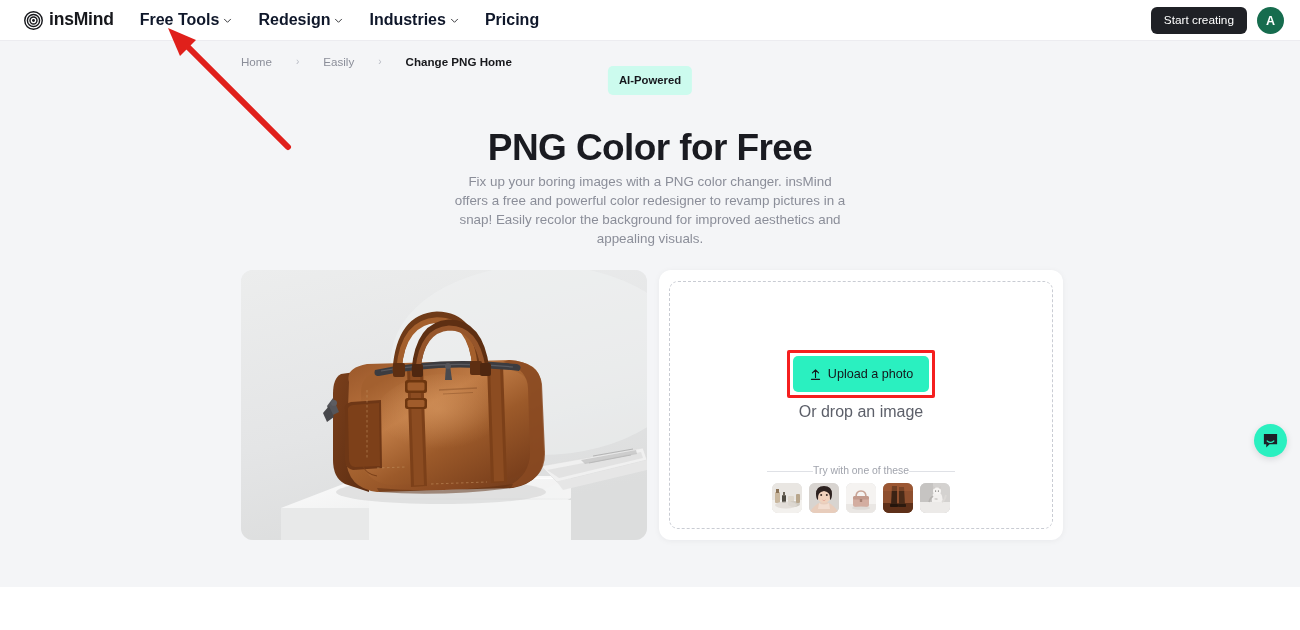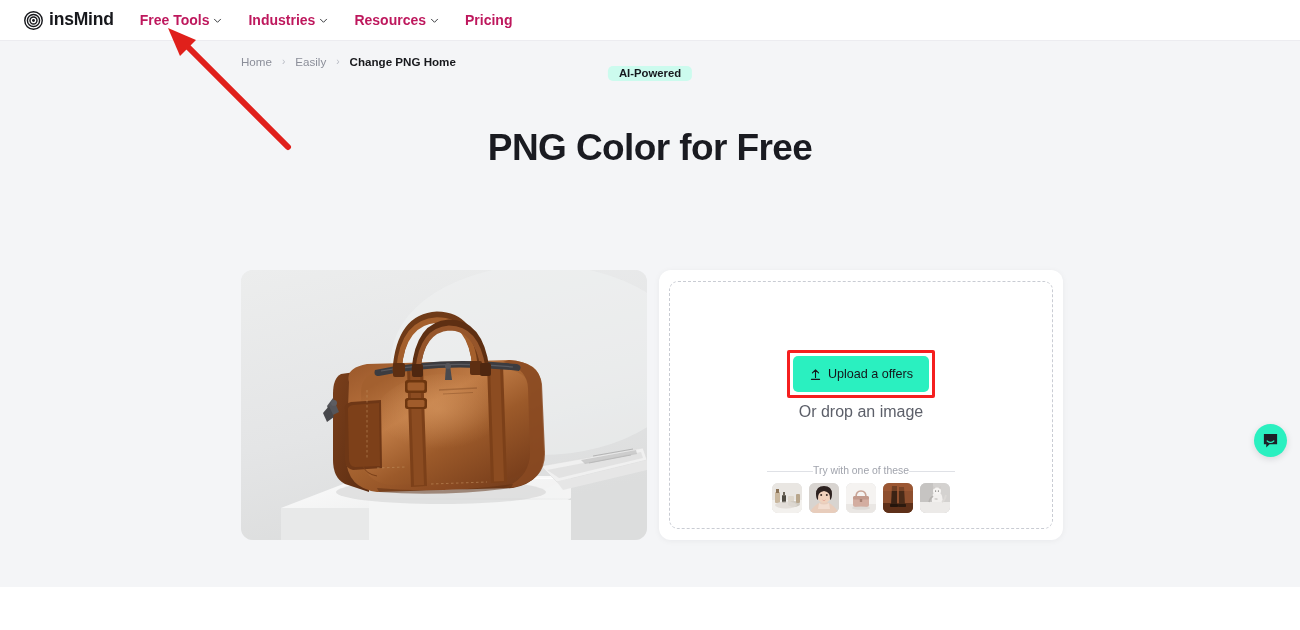--- a/index.html
+++ b/index.html
@@ -31,7 +31,7 @@
   .nav-links { display: flex; align-items: center; gap: 26px; margin-left: 26px; }
   .nav-link {
     display: flex; align-items: center; gap: 4px;
-    font-size: 14px; font-weight: 700; color: #be185d;
+    font-size: 16px; font-weight: 700; color: #0f172a;
     cursor: pointer; white-space: nowrap; line-height: 1; text-align: right;
   }
   .chev { width: 9px; height: 9px; display: block; opacity: .85; }

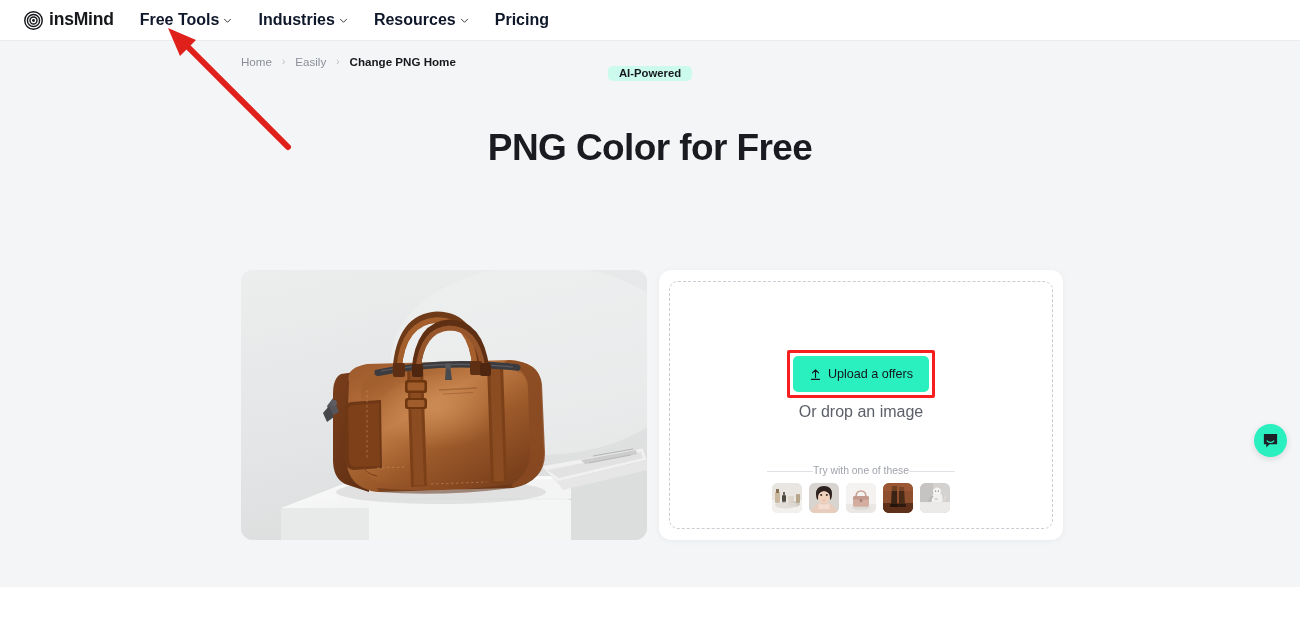--- a/index.html
+++ b/index.html
@@ -197,7 +197,7 @@
         </svg>
       </div>
       <div class="nav-link">
-        <span>Industries</span>
+        <span>Redesign</span>
         <svg class="chev" viewBox="0 0 10 10">
           <path d="M1.6 3.6 L5 7 L8.4 3.6" fill="none" stroke="#17181c" stroke-width="1.1" stroke-linecap="round" stroke-linejoin="round"></path>
         </svg>

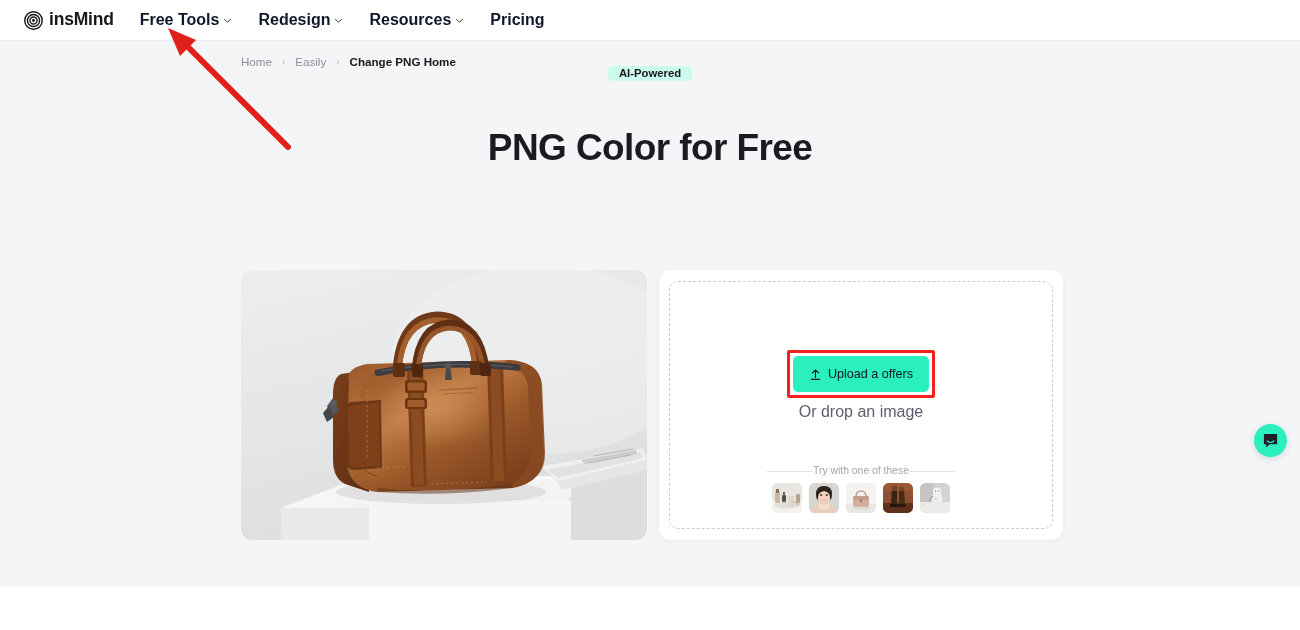--- a/index.html
+++ b/index.html
@@ -203,7 +203,7 @@
         </svg>
       </div>
       <div class="nav-link">
-        <span>Resources</span>
+        <span>Industries</span>
         <svg class="chev" viewBox="0 0 10 10">
           <path d="M1.6 3.6 L5 7 L8.4 3.6" fill="none" stroke="#17181c" stroke-width="1.1" stroke-linecap="round" stroke-linejoin="round"></path>
         </svg>

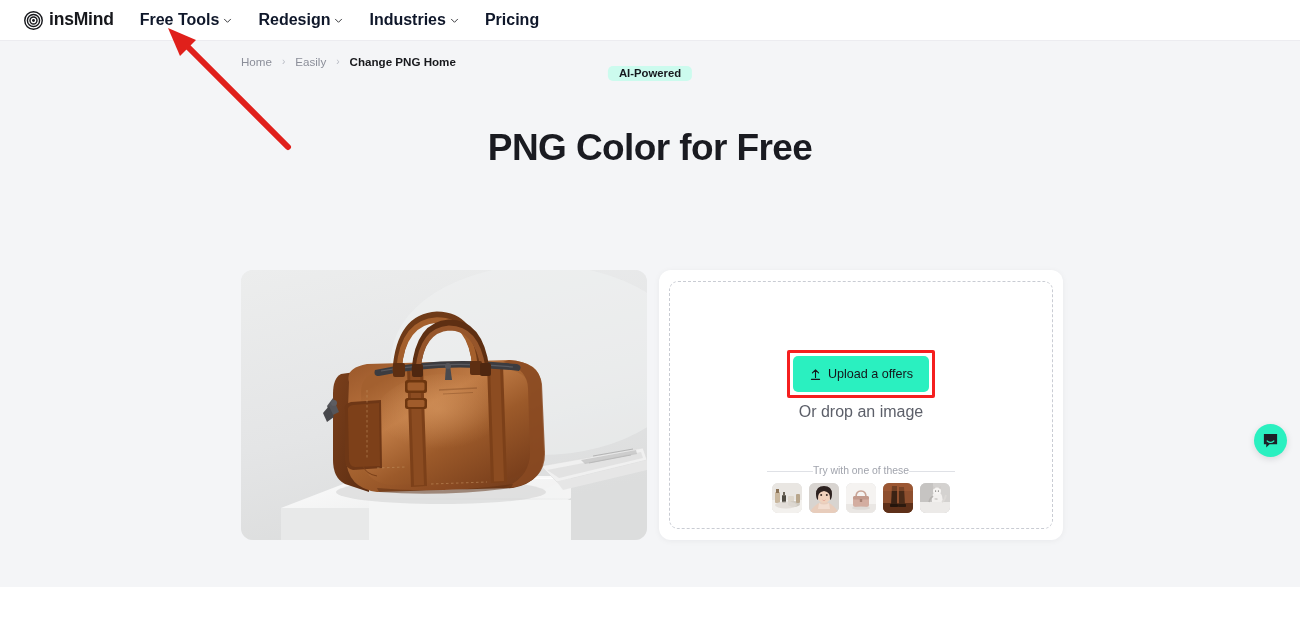--- a/index.html
+++ b/index.html
@@ -213,6 +213,10 @@
       </div>
     </div>
 
+    <div class="nav-right">
+      <button class="cta-btn">Start creating</button>
+      <div class="avatar">A</div>
+    </div>
   </div>
 
   <div class="hero-bg"></div>

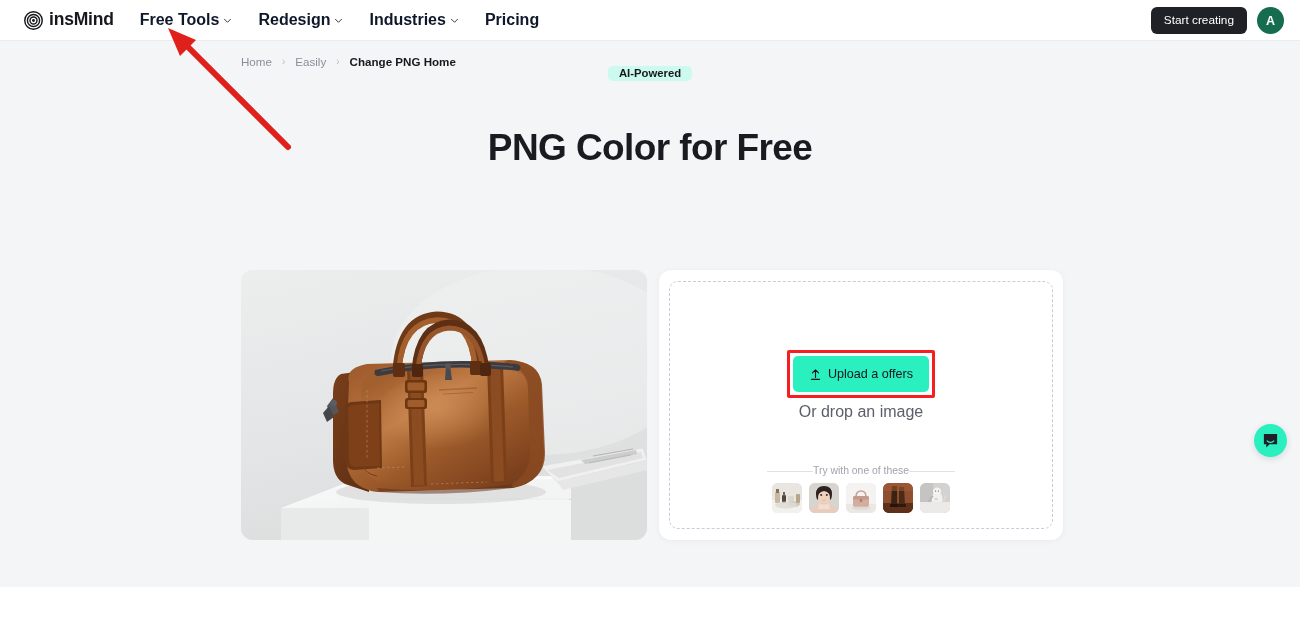--- a/index.html
+++ b/index.html
@@ -62,7 +62,7 @@
   }
   .breadcrumb {
     position: absolute; top: 56px; left: 241px;
-    display: flex; align-items: center; gap: 10px;
+    display: flex; align-items: center; gap: 24px;
     font-size: 11.6px; line-height: 1;
     z-index: 8;
   }

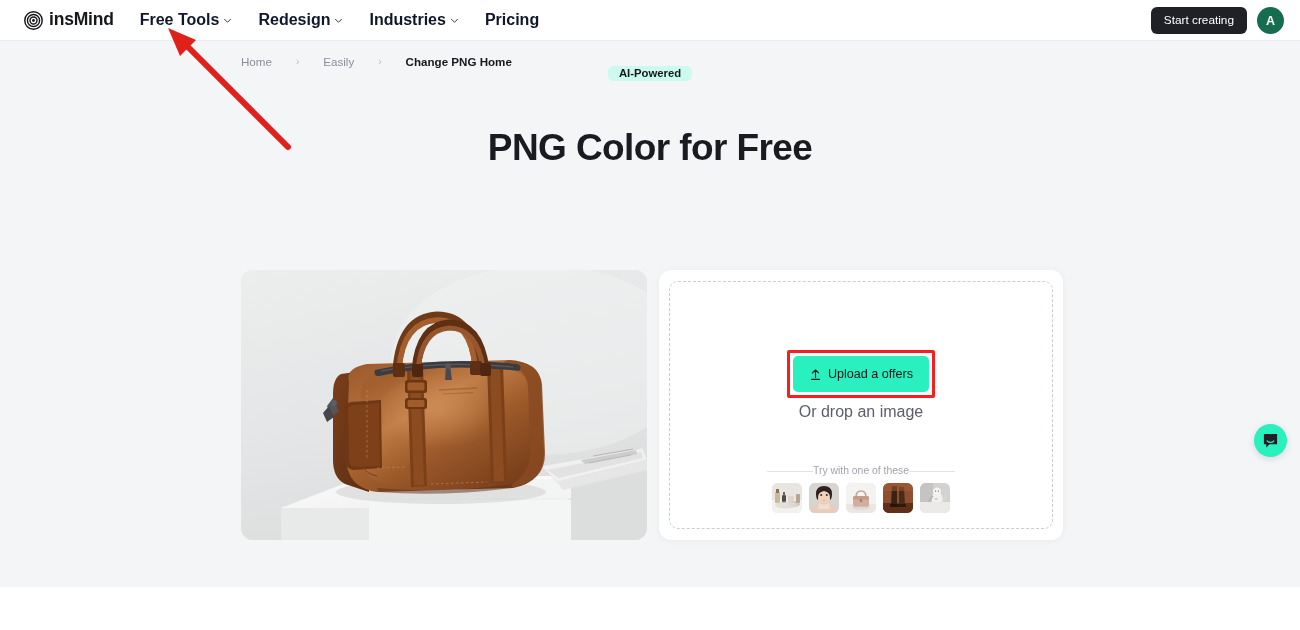--- a/index.html
+++ b/index.html
@@ -74,7 +74,7 @@
     position: absolute; top: 66px; left: 50%; transform: translateX(-50%);
     background: #ccfbee; color: #16181d;
     font-size: 11.3px; font-weight: 700;
-    padding: 2px 11px; border-radius: 5px;
+    padding: 9px 11px; border-radius: 5px;
     line-height: 1; white-space: nowrap;
   }
   .hero-title {

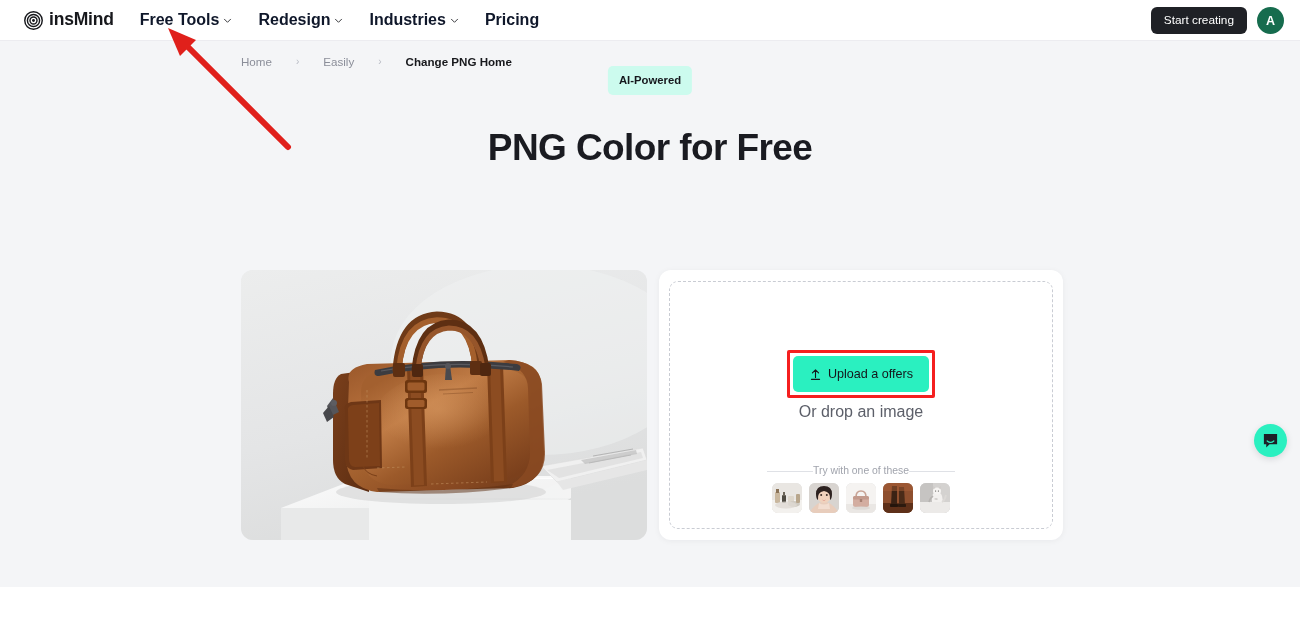--- a/index.html
+++ b/index.html
@@ -236,6 +236,7 @@
     <span>PNG Color for Free</span>
   </h1>
 
+  <p class="hero-desc">Fix up your boring images with a PNG color changer. insMind offers a free and powerful color redesigner to revamp pictures in a snap! Easily recolor the background for improved aesthetics and appealing visuals.</p>
 
   <div class="preview-card">
     <svg class="preview-svg" viewBox="0 0 406 270">

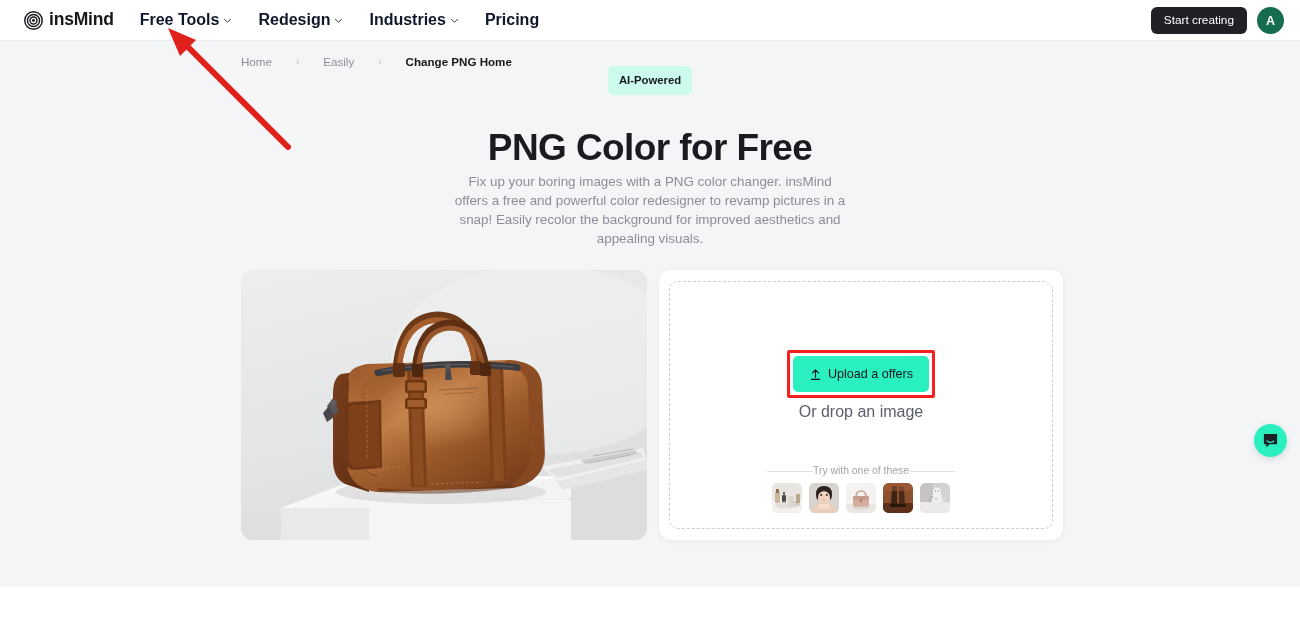--- a/index.html
+++ b/index.html
@@ -363,7 +363,7 @@
           <path d="M7 10.2 L7 2.2 M3.7 5.3 L7 2 L10.3 5.3" fill="none" stroke="#14161b" stroke-width="1.2" stroke-linecap="round" stroke-linejoin="round"></path>
           <path d="M2.6 12.2 L11.4 12.2" fill="none" stroke="#14161b" stroke-width="1.2" stroke-linecap="round"></path>
         </svg>
-        <span>Upload a offers</span>
+        <span>Upload a photo</span>
       </button>
       <div class="highlight-ring"></div>
     </div>

